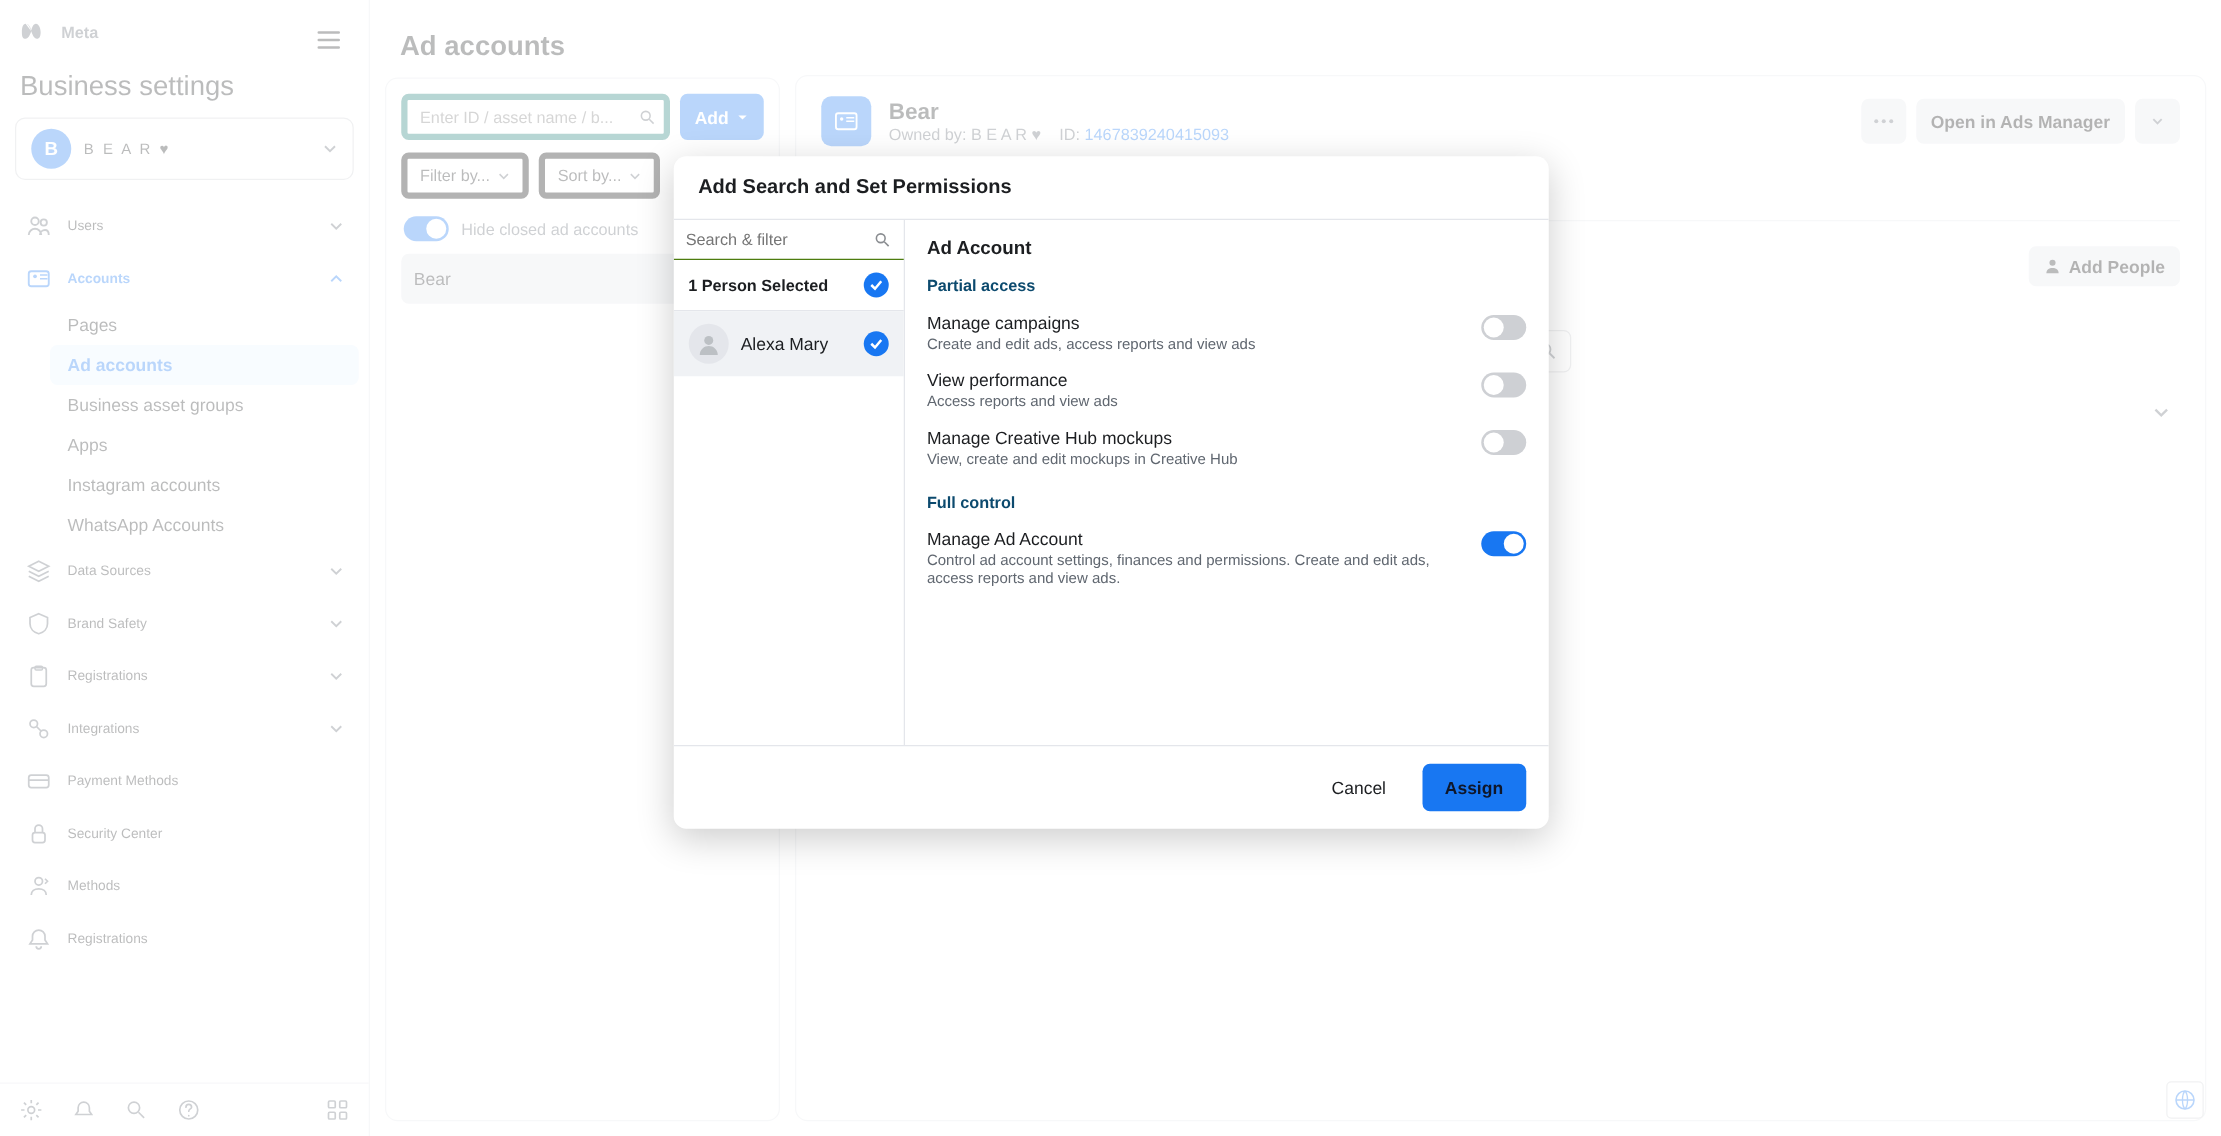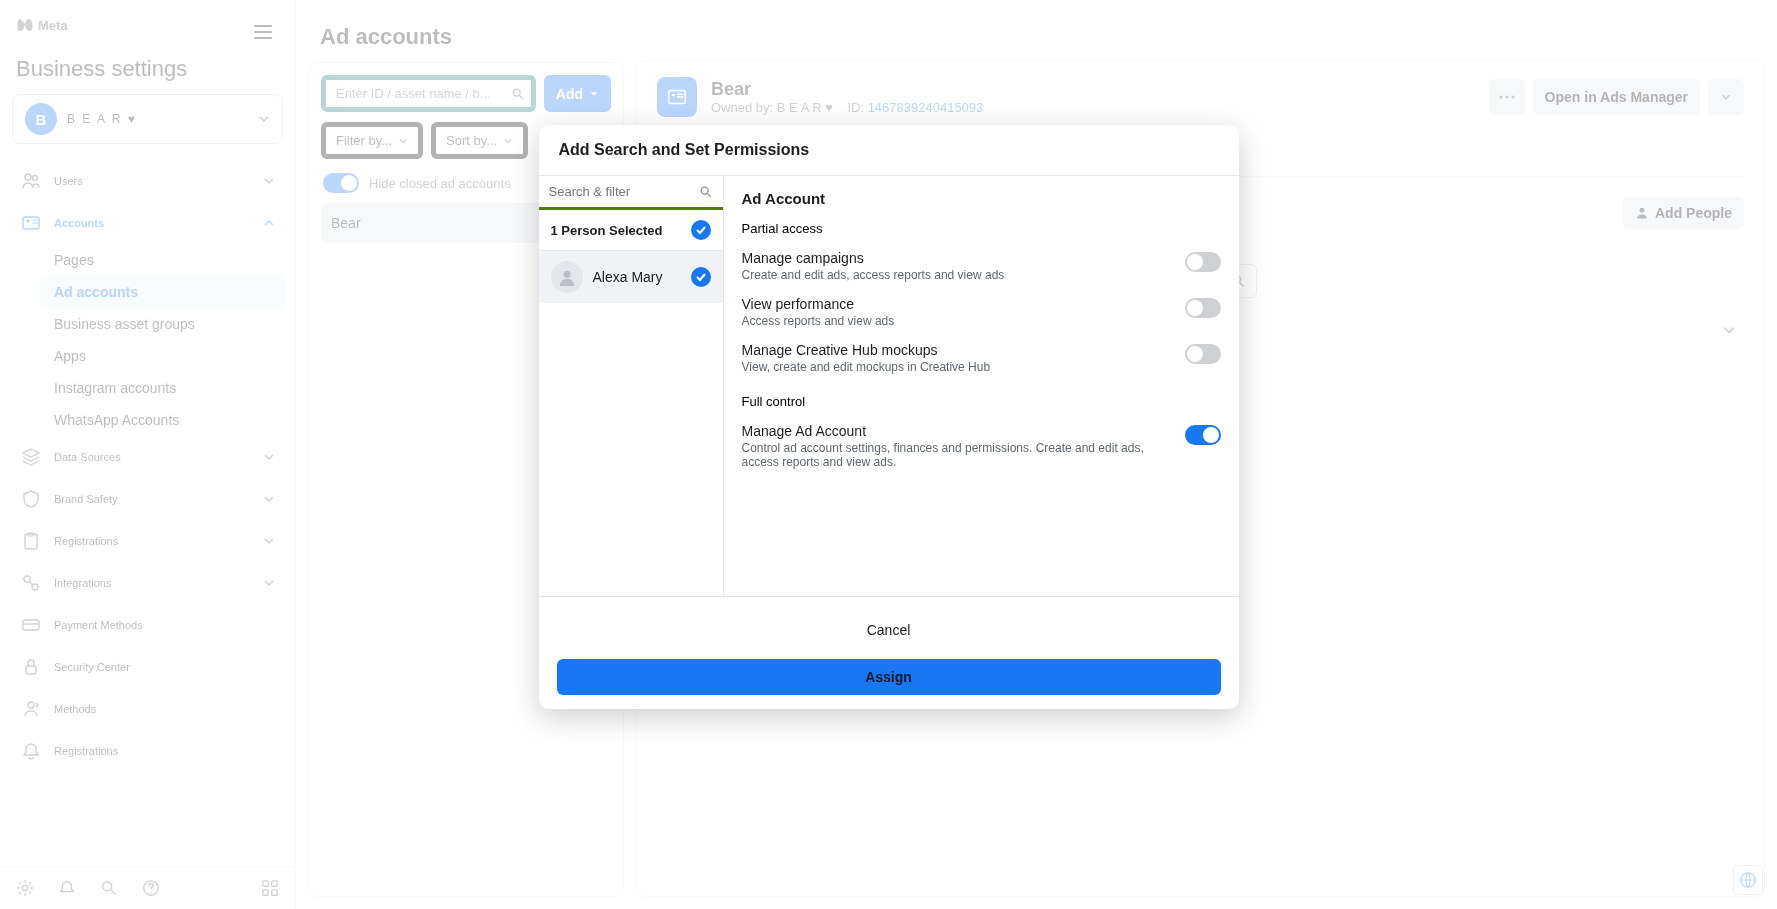--- a/index.html
+++ b/index.html
@@ -9,7 +9,7 @@
 
 .sidebar { position: absolute; left: 0; top: 0; width: 296px; height: 100%; border-right: 1px solid #e4e6eb; display: flex; flex-direction: column; }
 .sidebar-header { padding: 16px 16px 8px; display: flex; justify-content: space-between; align-items: flex-start; }
-.meta-logo { display: flex; align-items: center; gap: 4px; font-weight: 600; font-size: 13px; color: #606770; }
+.meta-logo { display: flex; align-items: center; gap: 15px; font-weight: 600; font-size: 13px; color: #606770; }
 .meta-logo svg { width: 18px; height: 18px; }
 .hamburger { width: 32px; height: 32px; display:flex; align-items:center; justify-content:center; cursor:pointer; border-radius:4px; }
 .page-title { padding: 0 16px 12px; font-size: 22px; font-weight: 400; }

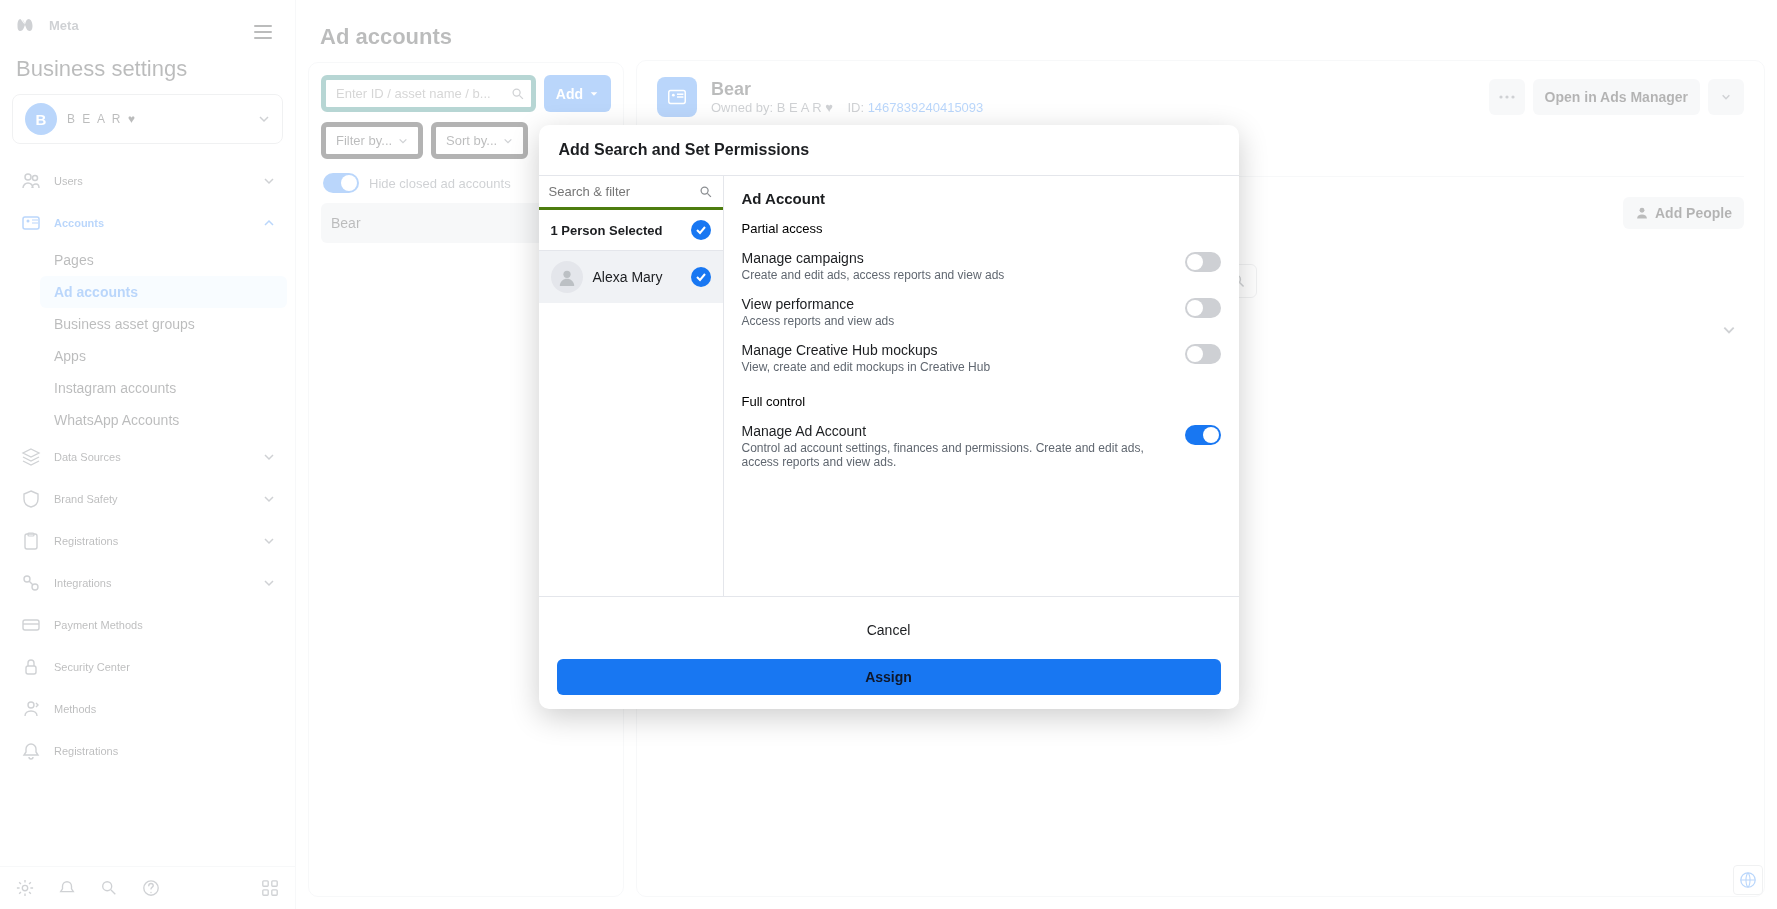--- a/index.html
+++ b/index.html
@@ -80,7 +80,7 @@
 .mcol-left { width:185px; border-right:1px solid #e4e6eb; display:flex; flex-direction:column; }
 .mcol-search { padding:8px 10px; display:flex; align-items:center; gap:6px; color:#8a8d91; }
 .mcol-search input { border:none; outline:none; flex:1; font-size:13px; }
-.mcol-selhdr { padding:10px 12px; font-size:13px; font-weight:600; display:flex; align-items:center; justify-content:space-between; border-top:3px solid #4d7c0f; border-bottom:1px solid #e4e6eb; }
+.mcol-selhdr { padding:10px 12px; font-size:13px; font-weight:600; display:flex; align-items:center; justify-content:space-between; border-top:1px solid #4d7c0f; border-bottom:1px solid #e4e6eb; }
 .chk { width:20px; height:20px; border-radius:50%; background:#1877f2; display:flex; align-items:center; justify-content:center; color:#fff; }
 .person-item { padding:10px 12px; display:flex; align-items:center; gap:10px; background:#f0f2f5; cursor:pointer; }
 .person-item .avatar-sm { width:32px; height:32px; }

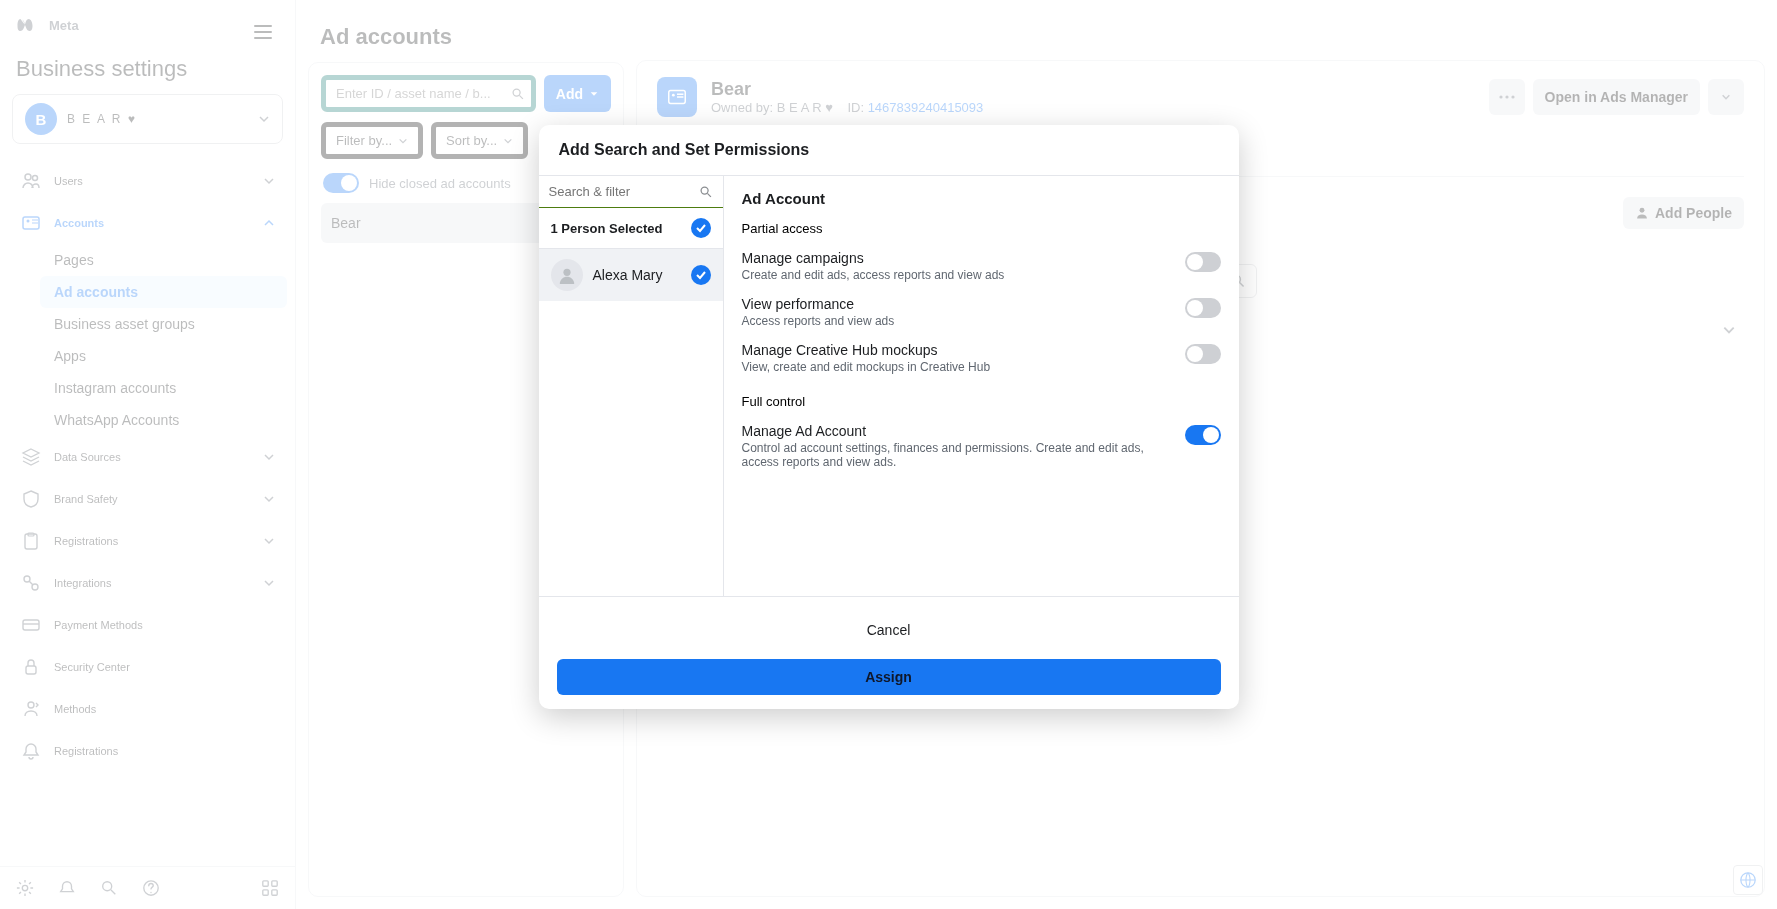--- a/index.html
+++ b/index.html
@@ -88,7 +88,7 @@
 
 .mcol-right { flex:1; padding:14px 18px; display:flex; flex-direction:column; gap:14px; }
 .mr-heading { font-size:15px; font-weight:700; }
-.mr-sub { font-size:13px; color:#000000; font-weight:400; }
+.mr-sub { font-size:13px; color:#0c4a6e; font-weight:700; }
 .perm-row { display:flex; gap:14px; align-items:flex-start; }
 .perm-text { flex:1; }
 .perm-title { font-size:14px; font-weight:400; }

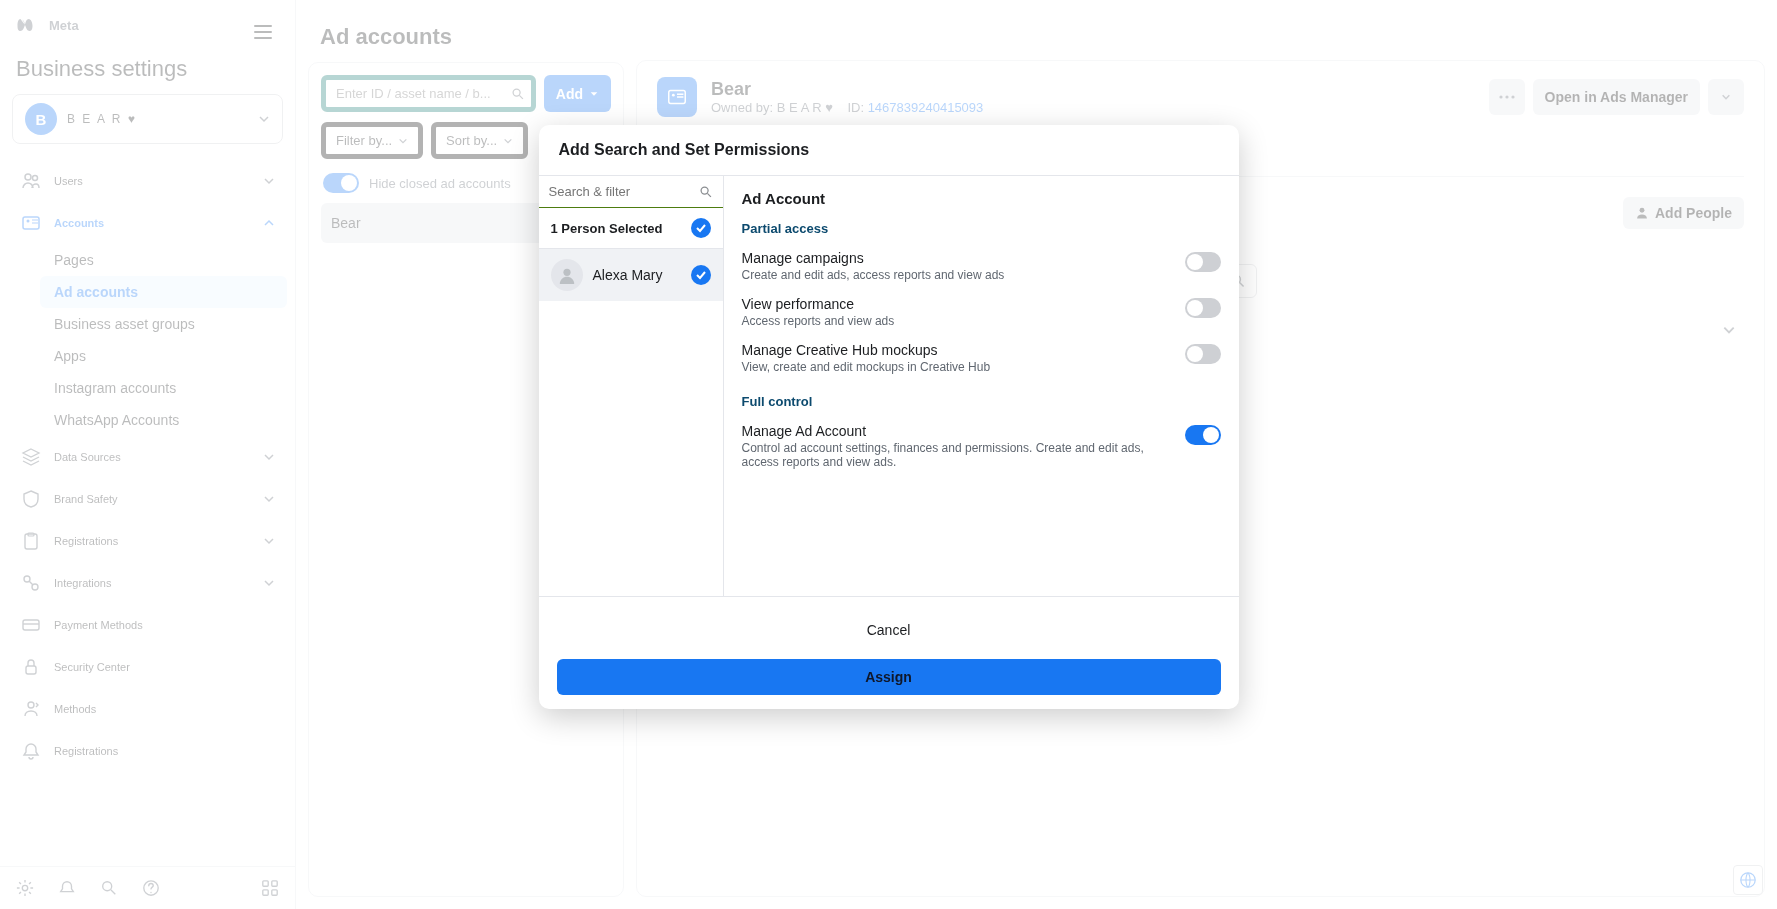--- a/index.html
+++ b/index.html
@@ -99,7 +99,7 @@
 .switch.on { background:#1877f2; }
 .switch.on .knob { left:18px; }
 
-.modal-footer { padding:14px 18px; display:flex; justify-content:flex-end; gap:10px; border-top:1px solid #e4e6eb;flex-direction:column; }
+.modal-footer { padding:14px 18px; display:flex; justify-content:flex-end; gap:10px; border-top:1px solid #e4e6eb; }
 .btn-primary { background:#1877f2; color:#0f172a; border:none; border-radius:6px; padding:10px 18px; font-size:14px; font-weight:600; cursor:pointer; }
 .btn-flat { background:transparent; border:1px solid transparent; border-radius:6px; padding:10px 18px; font-size:14px; font-weight:400; cursor:pointer; color:#1c1e21; }
 </style>

